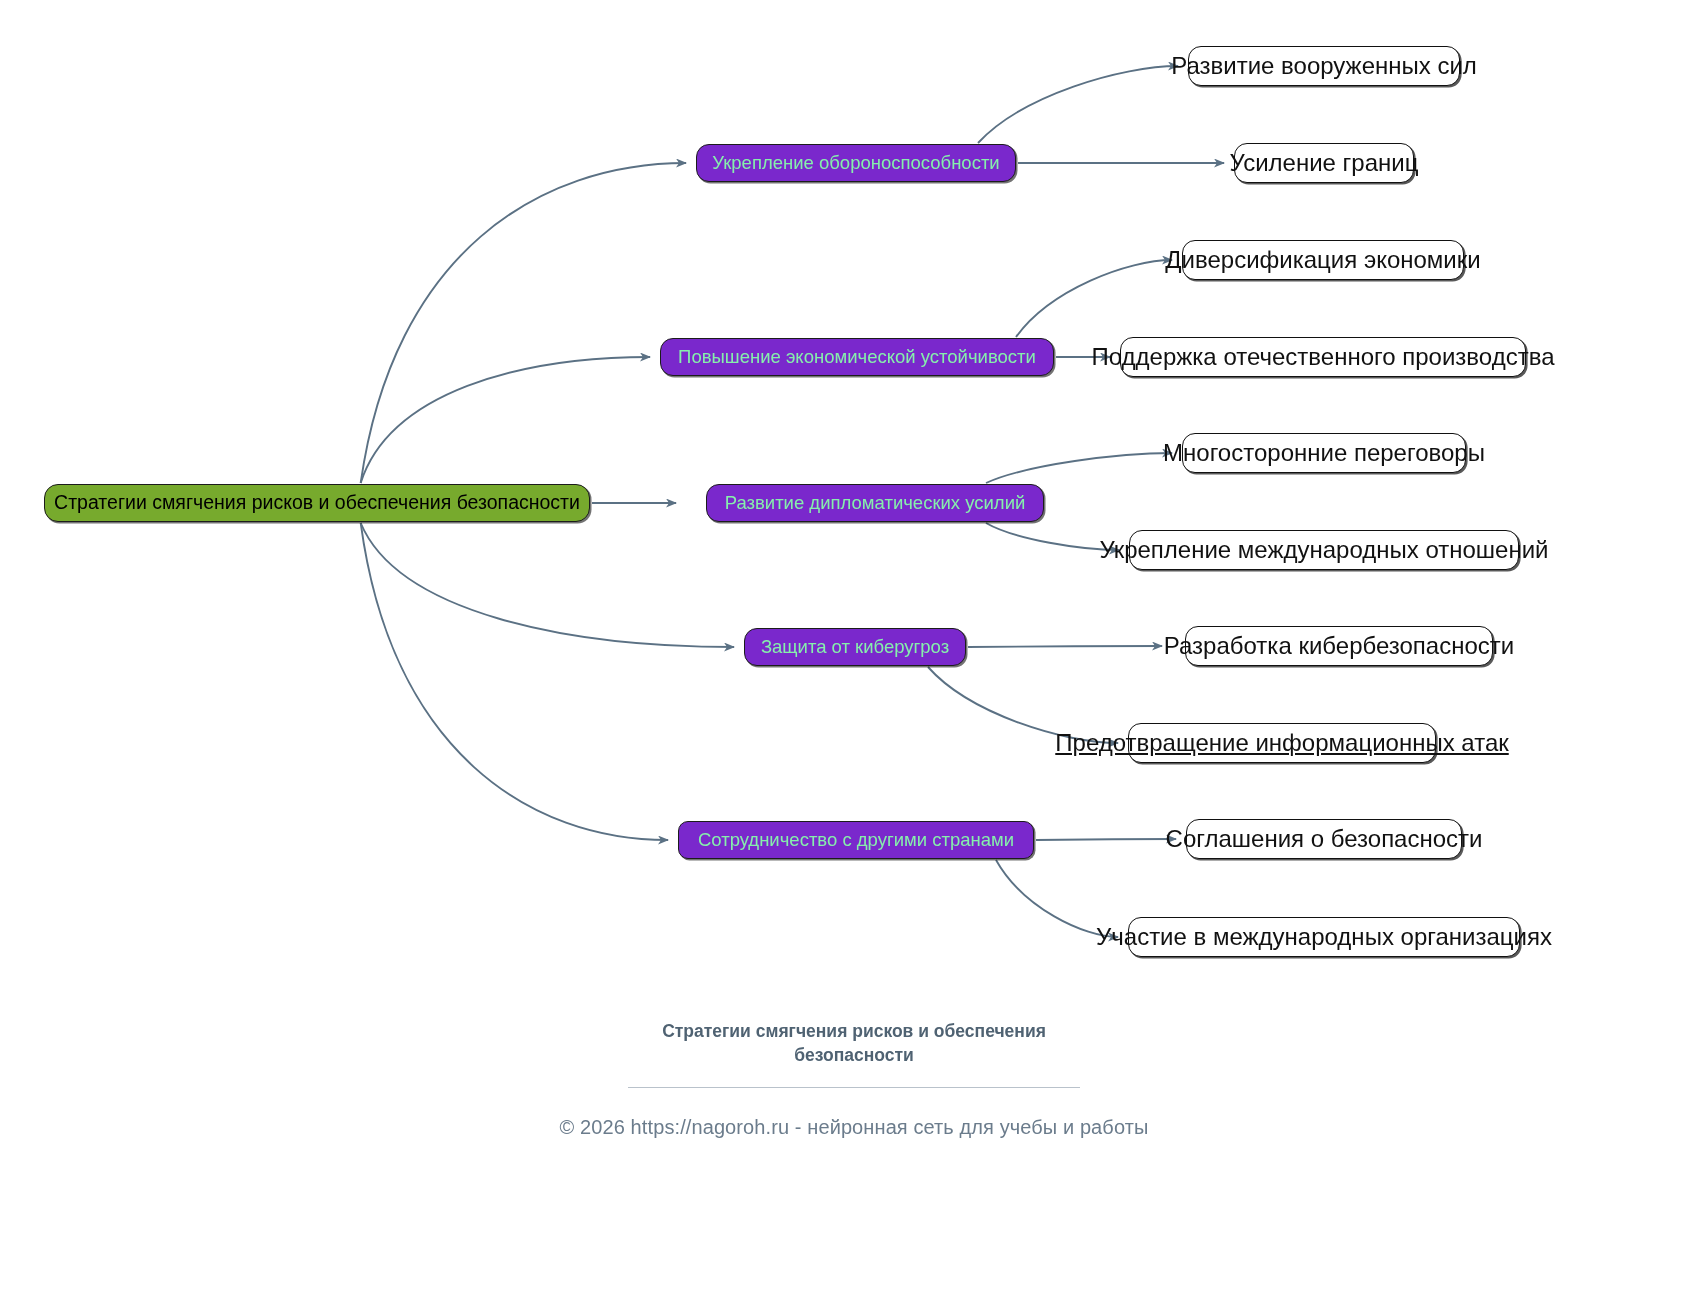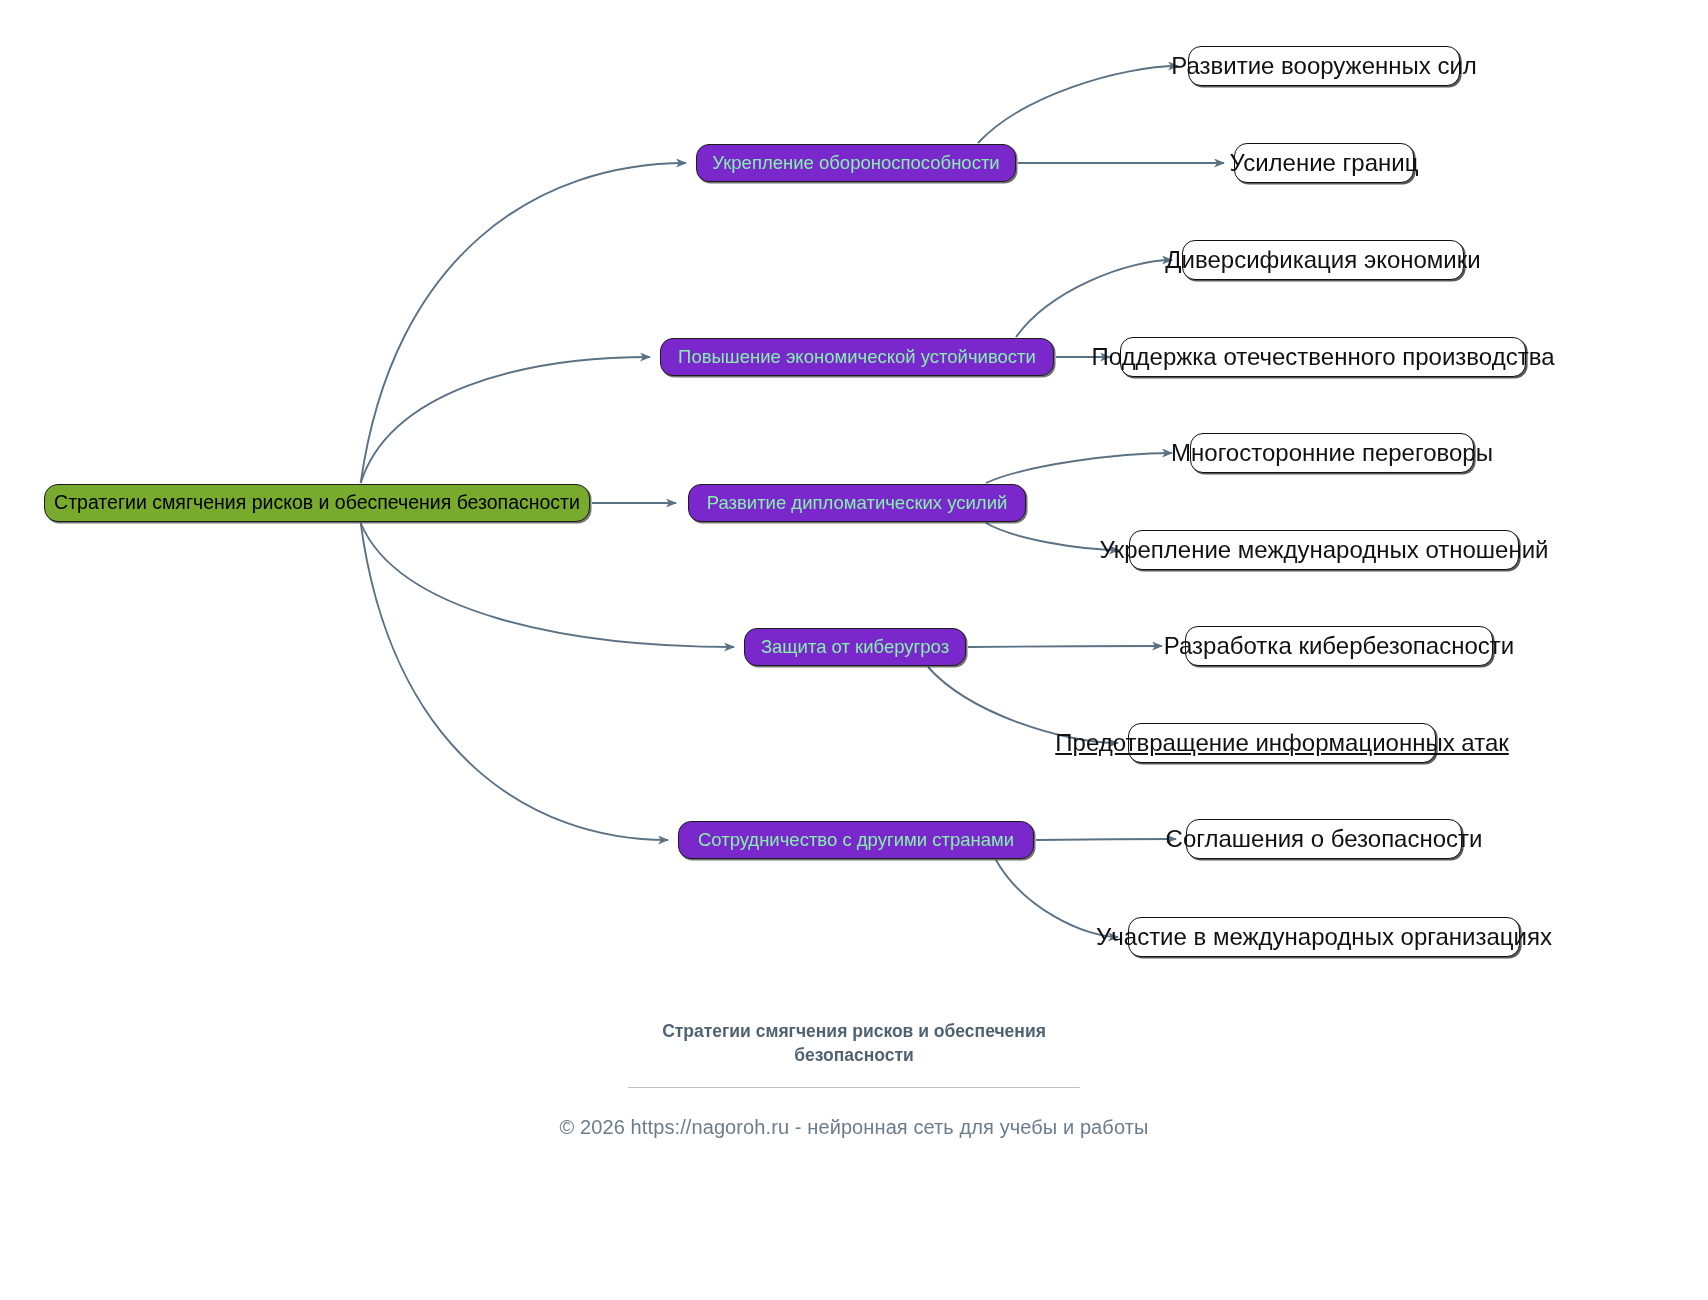--- a/index.html
+++ b/index.html
@@ -128,7 +128,7 @@
       <div class="node node-leaf" style="left: 1182px; top: 240px; width: 282px; height: 40px;">Диверсификация экономики</div>
       <div class="node node-leaf" style="left: 1120px; top: 337px; width: 406px; height: 40px;">Поддержка отечественного производства</div>
       <div class="node node-branch" style="left: 688px; top: 484px; width: 338px; height: 38px;">Развитие дипломатических усилий</div>
-      <div class="node node-leaf" style="left: 1182px; top: 433px; width: 284px; height: 40px; margin-left: 8px;">Многосторонние переговоры</div>
+      <div class="node node-leaf" style="left: 1182px; top: 433px; width: 284px; height: 40px;">Многосторонние переговоры</div>
       <div class="node node-leaf" style="left: 1129px; top: 530px; width: 390px; height: 40px;">Укрепление международных отношений</div>
       <div class="node node-branch" style="left: 744px; top: 628px; width: 222px; height: 38px;">Защита от киберугроз</div>
       <div class="node node-leaf" style="left: 1172px; top: 626px; width: 308px; height: 40px; margin-left: 13px;">Разработка кибербезопасности</div>

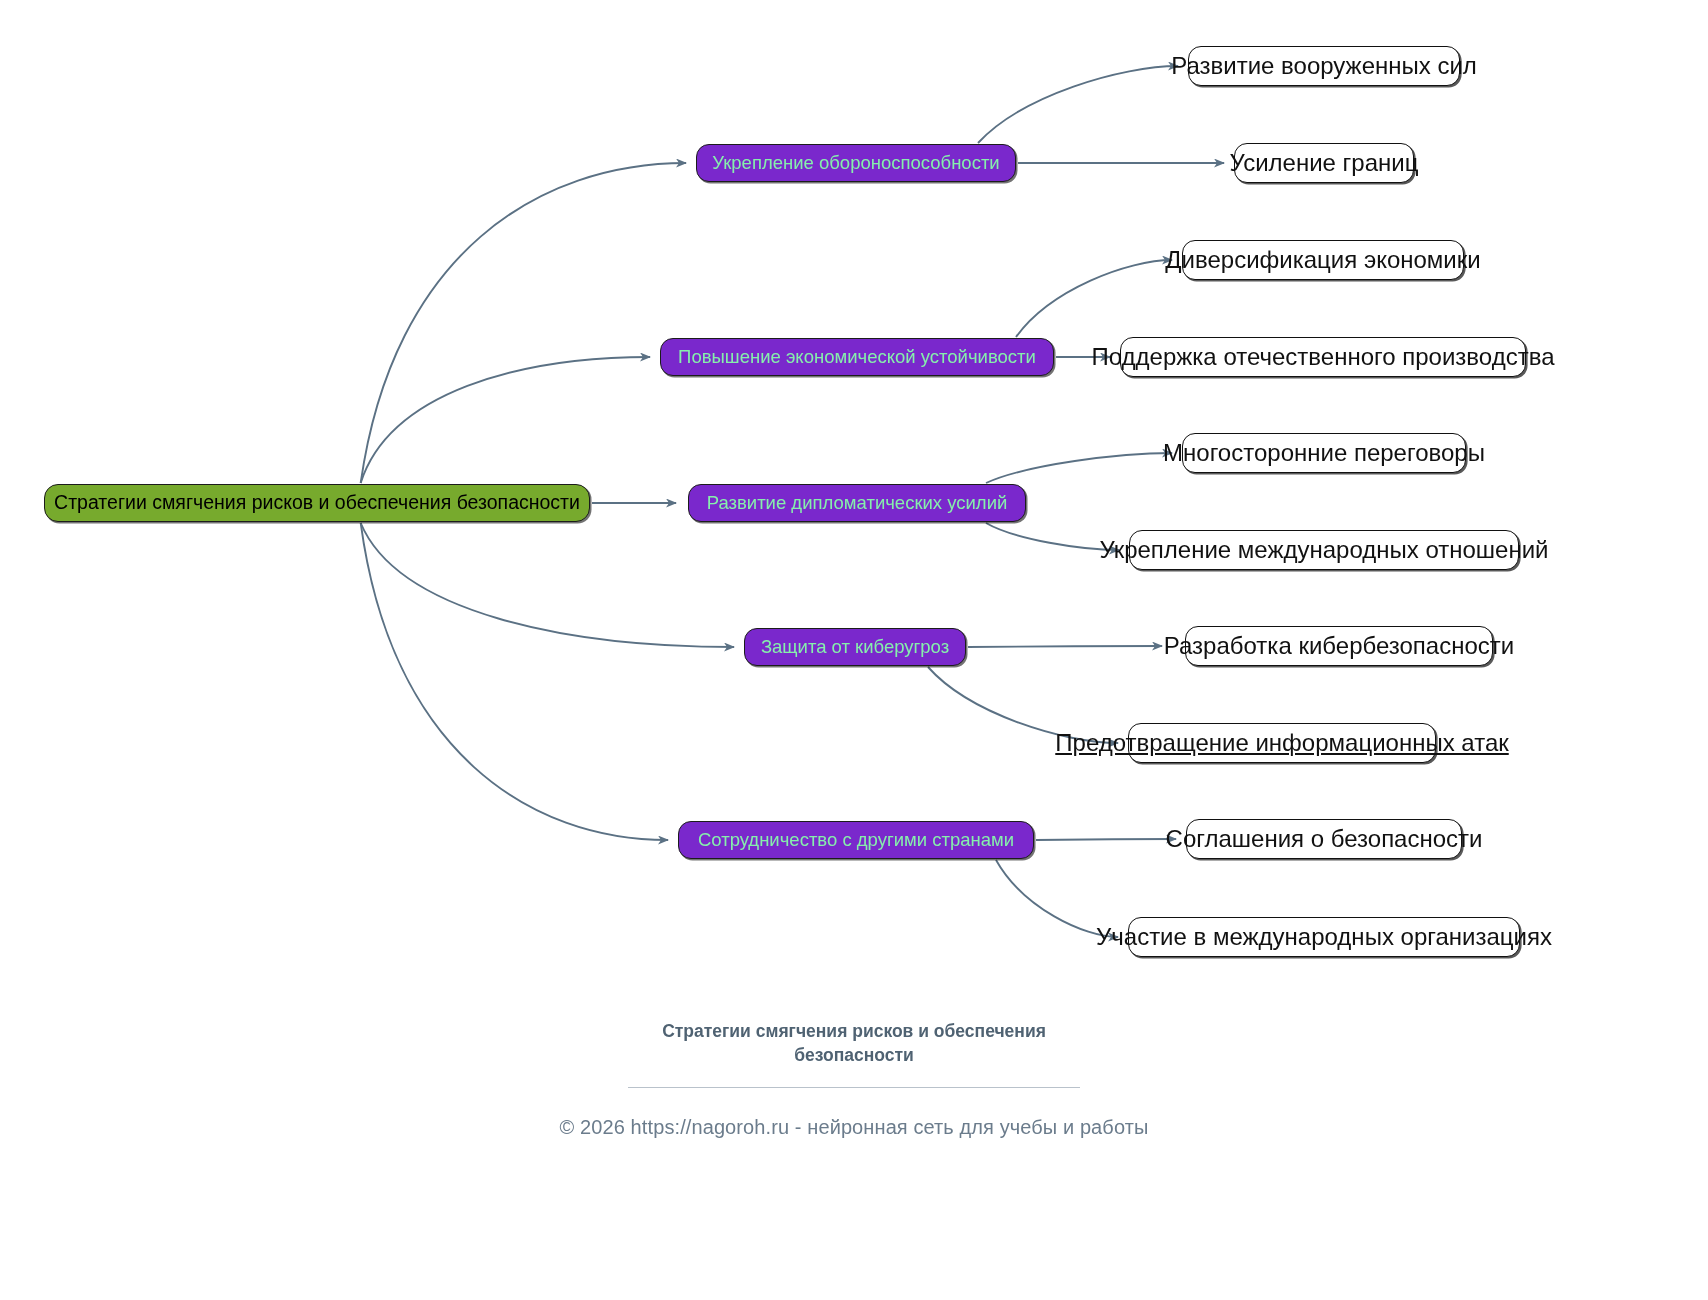--- a/index.html
+++ b/index.html
@@ -127,7 +127,7 @@
       <div class="node node-branch" style="left: 660px; top: 338px; width: 394px; height: 38px;">Повышение экономической устойчивости</div>
       <div class="node node-leaf" style="left: 1182px; top: 240px; width: 282px; height: 40px;">Диверсификация экономики</div>
       <div class="node node-leaf" style="left: 1120px; top: 337px; width: 406px; height: 40px;">Поддержка отечественного производства</div>
-      <div class="node node-branch" style="left: 688px; top: 484px; width: 338px; height: 38px;">Развитие дипломатических усилий</div>
+      <div class="node node-branch" style="left: 706px; top: 484px; width: 338px; height: 38px;">Развитие дипломатических усилий</div>
       <div class="node node-leaf" style="left: 1182px; top: 433px; width: 284px; height: 40px;">Многосторонние переговоры</div>
       <div class="node node-leaf" style="left: 1129px; top: 530px; width: 390px; height: 40px;">Укрепление международных отношений</div>
       <div class="node node-branch" style="left: 744px; top: 628px; width: 222px; height: 38px;">Защита от киберугроз</div>

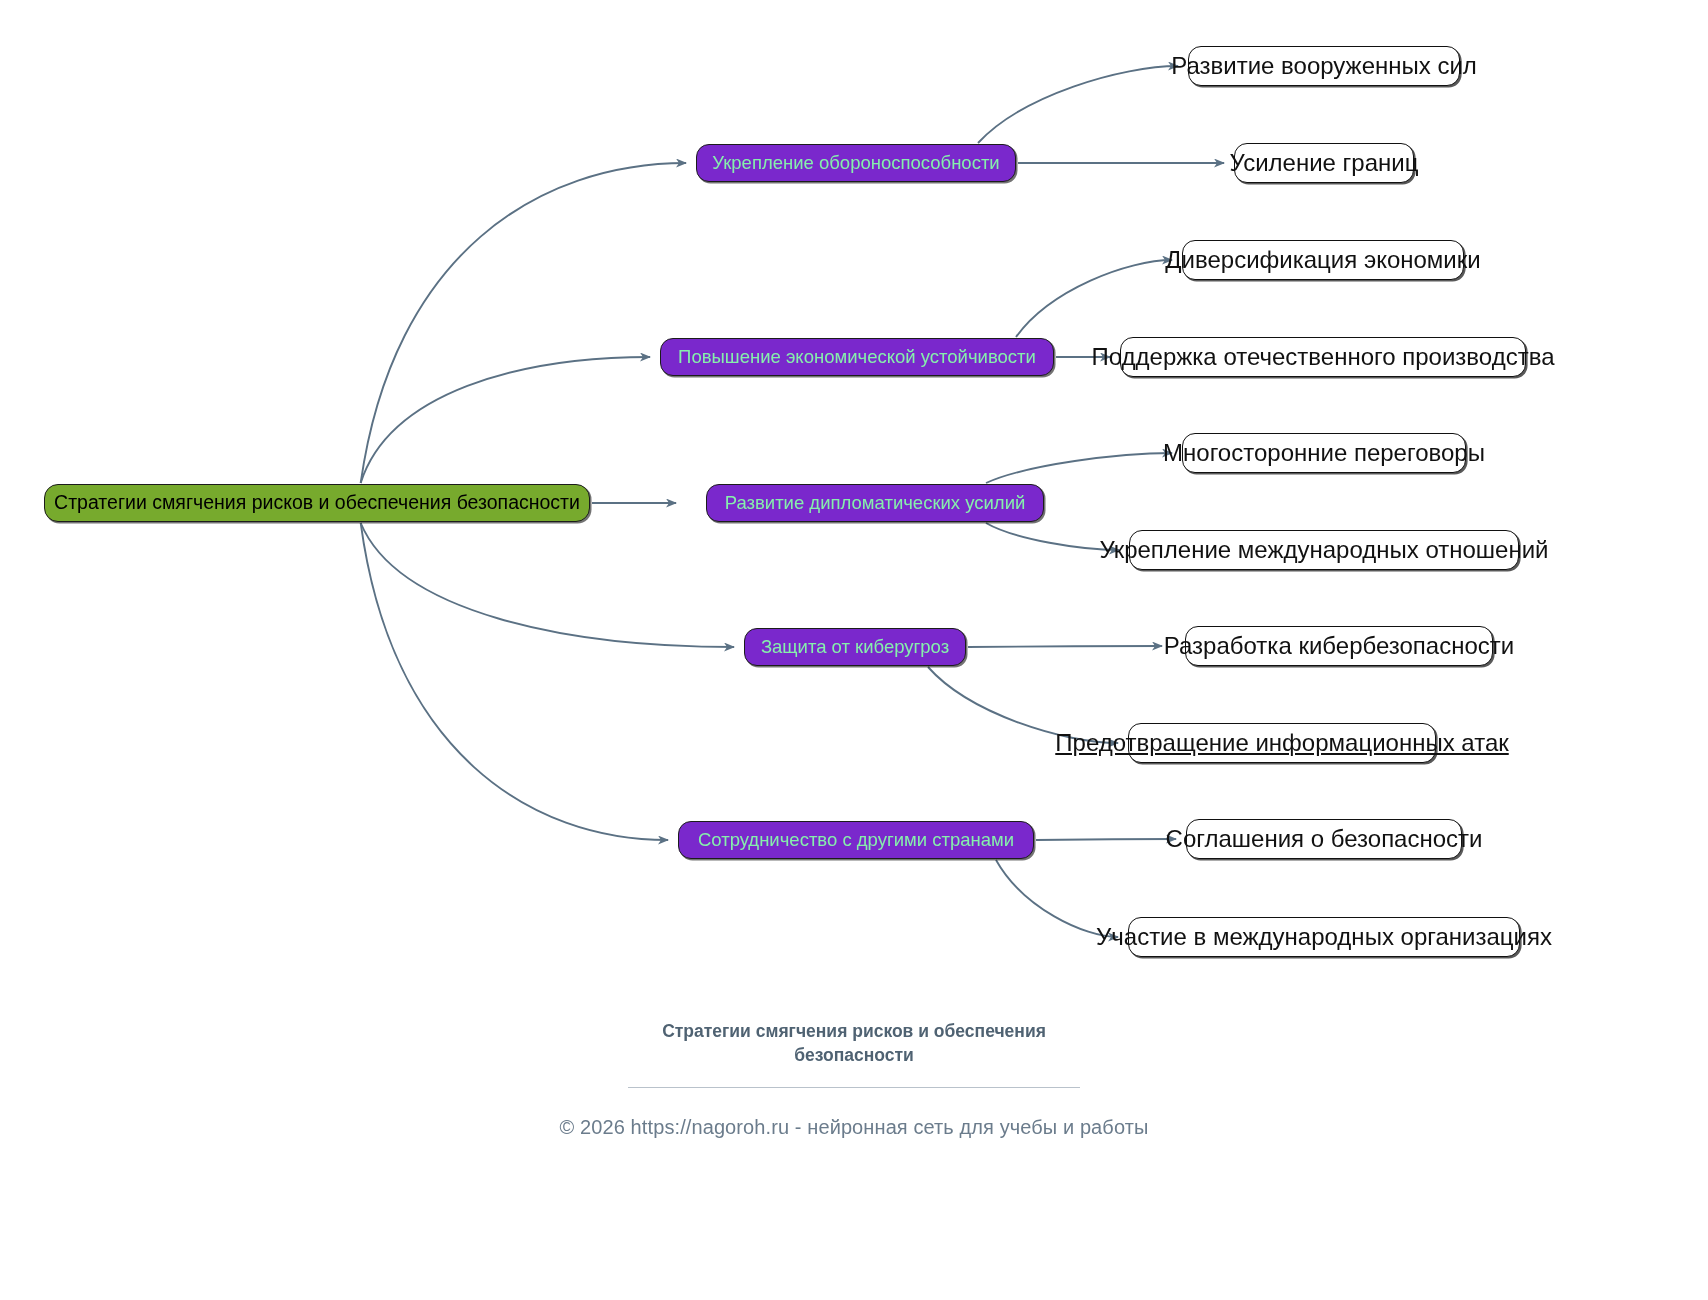--- a/index.html
+++ b/index.html
@@ -133,7 +133,7 @@
       <div class="node node-branch" style="left: 744px; top: 628px; width: 222px; height: 38px;">Защита от киберугроз</div>
       <div class="node node-leaf" style="left: 1172px; top: 626px; width: 308px; height: 40px; margin-left: 13px;">Разработка кибербезопасности</div>
       <div class="node node-leaf" style="left: 1128px; top: 723px; width: 308px; height: 40px; text-decoration: underline;">Предотвращение информационных атак</div>
-      <div class="node node-branch" style="left: 678px; top: 821px; width: 356px; height: 38px;">Сотрудничество с другими странами</div>
+      <div class="node node-branch" style="left: 678px; top: 821px; width: 356px; height: 38px; border-radius: 10px;">Сотрудничество с другими странами</div>
       <div class="node node-leaf" style="left: 1186px; top: 819px; width: 276px; height: 40px;">Соглашения о безопасности</div>
       <div class="node node-leaf" style="left: 1128px; top: 917px; width: 392px; height: 40px; text-align: center;">Участие в международных организациях</div>
     </div>

